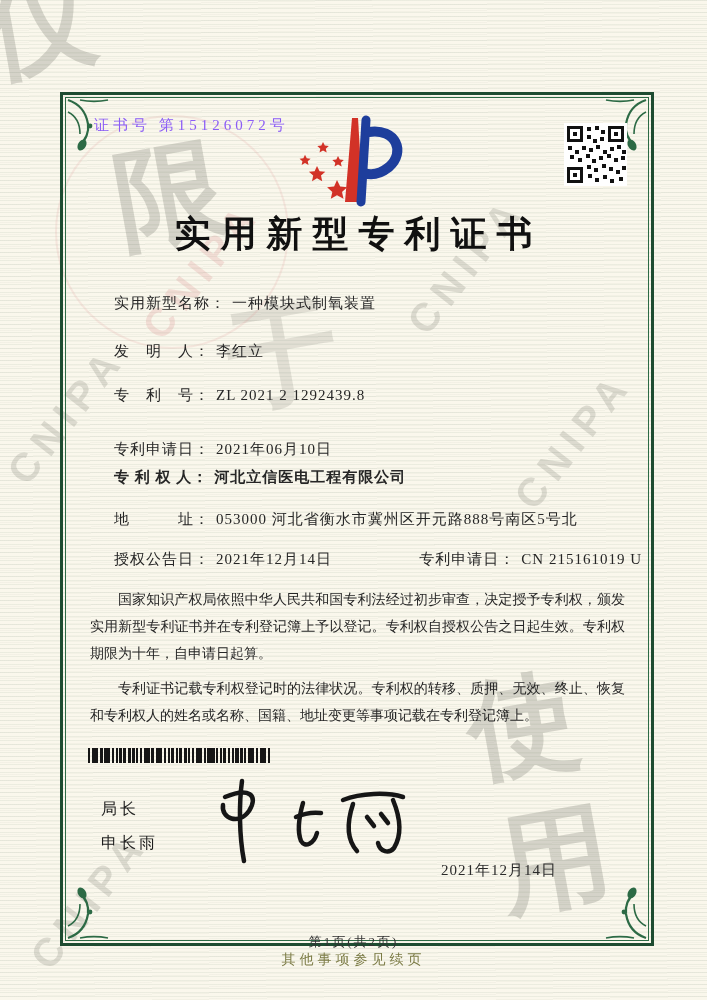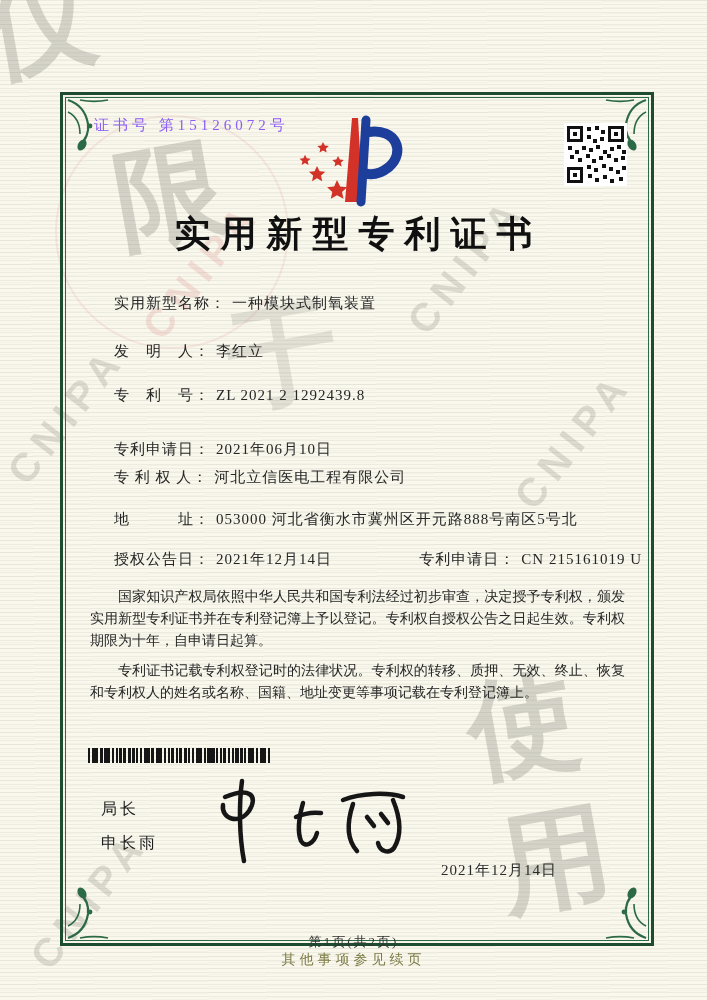--- a/index.html
+++ b/index.html
@@ -223,7 +223,7 @@
     <div class="field-row" style="top:440px;">
       <span class="lbl">专利申请日：</span><span class="val">2021年06月10日</span>
     </div>
-    <div class="field-row" style="top:468px;">
+    <div class="field-row" style="top:468px;font-weight:bold;">
       <span class="lbl">专 利 权 人：</span><span class="val">河北立信医电工程有限公司</span>
     </div>
     <div class="field-row" style="top:510px;">

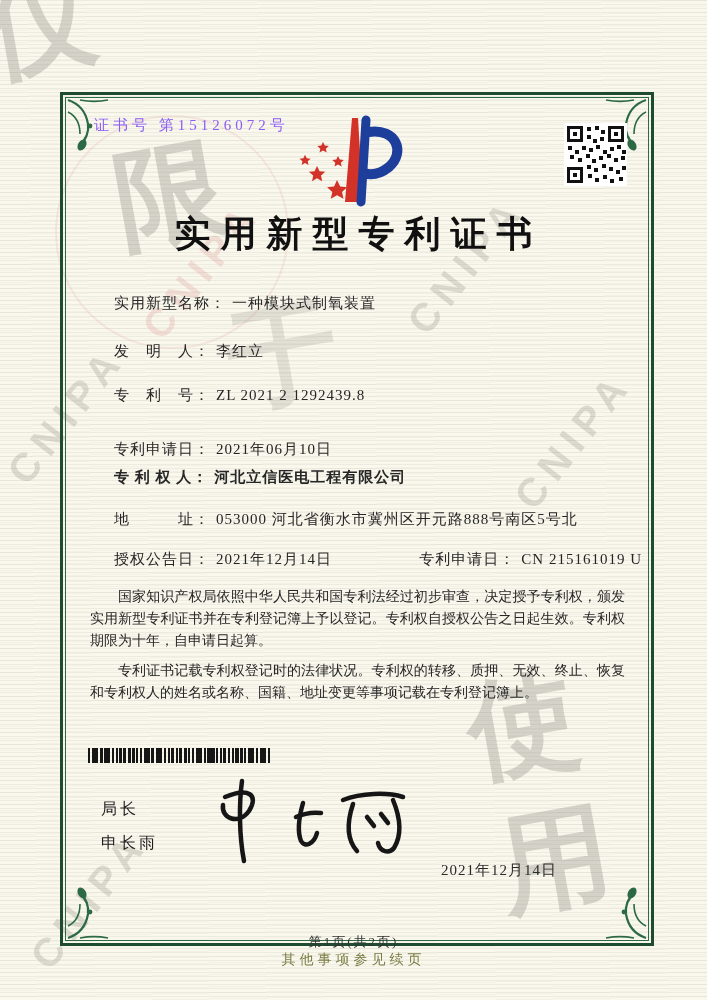--- a/index.html
+++ b/index.html
@@ -66,7 +66,7 @@
   .grant-row .pair2{margin-left:auto;}
   .paras{
     position:absolute;left:90px;top:586px;width:535px;
-    font-size:14px;line-height:22px;color:#262626;text-align:justify;
+    font-size:14px;line-height:27px;color:#262626;text-align:justify;
   }
   .paras p{margin:0 0 8px 0;text-indent:2em;}
   .barcode{

